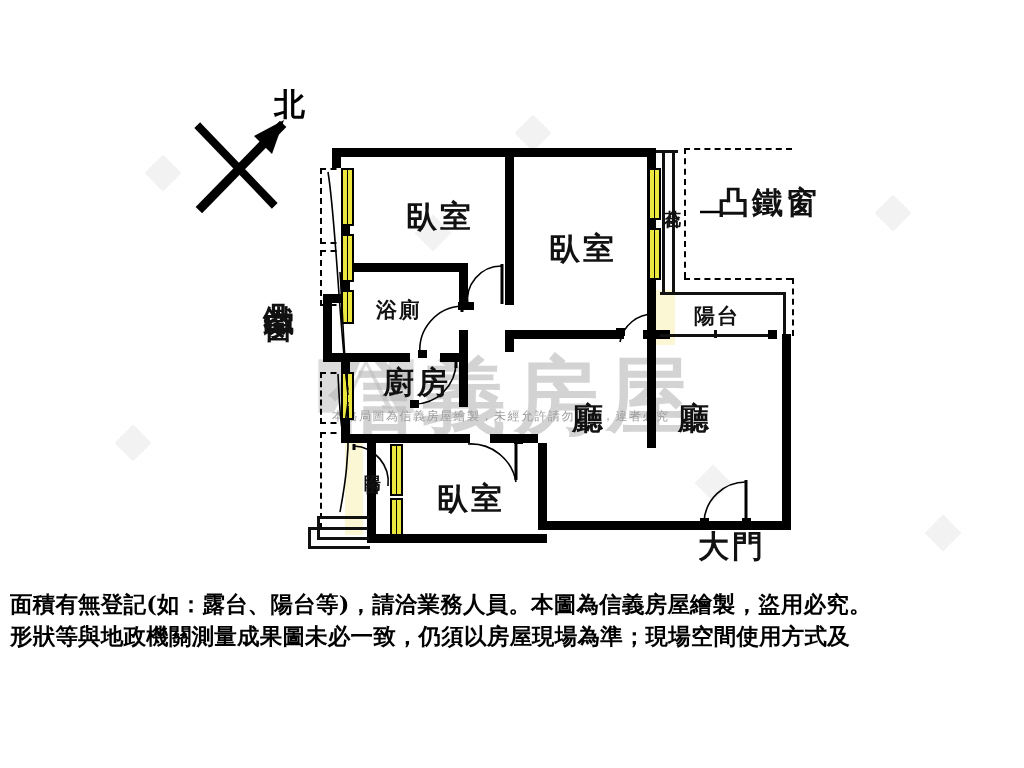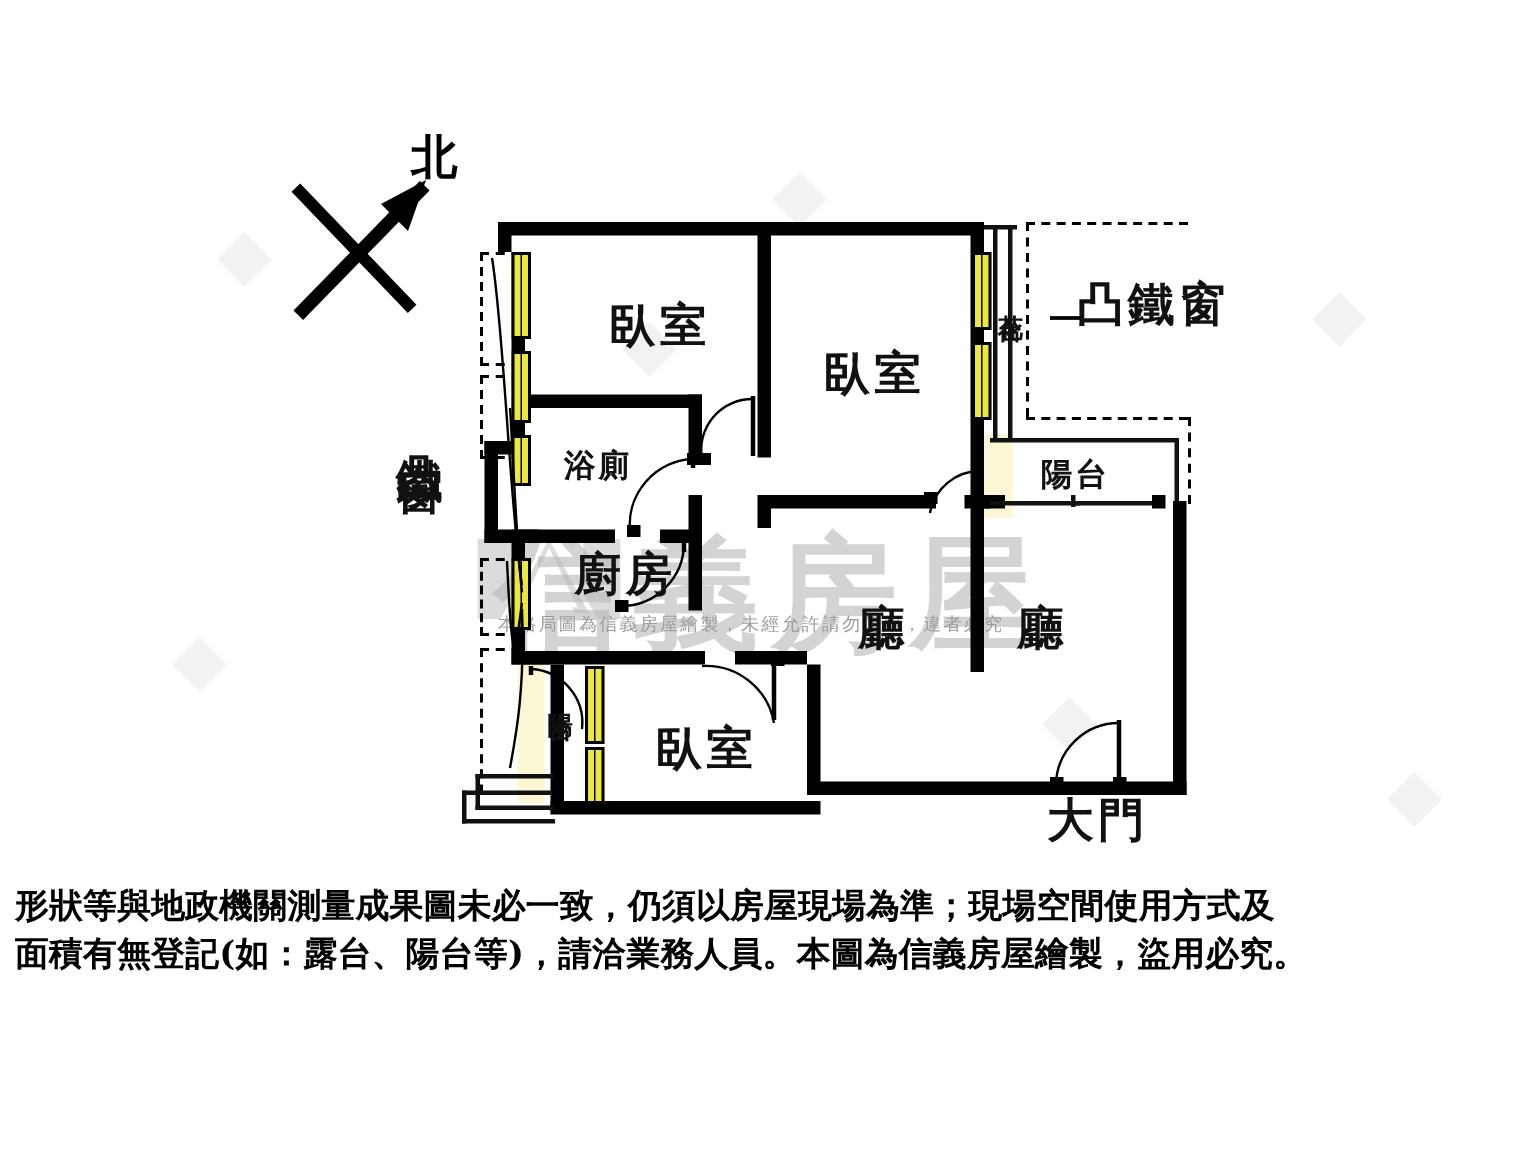--- a/index.html
+++ b/index.html
@@ -272,8 +272,8 @@
   <div class="lbl lbl-room" style="left:698px;top:526px;">大門</div>
 
   <div class="disclaimer">
+    <div>面積有無登記(如：露台、陽台等)，請洽業務人員。本圖為信義房屋繪製，盜用必究。</div>
     <div>形狀等與地政機關測量成果圖未必一致，仍須以房屋現場為準；現場空間使用方式及</div>
-    <div>面積有無登記(如：露台、陽台等)，請洽業務人員。本圖為信義房屋繪製，盜用必究。</div>
   </div>
 
 </div>

